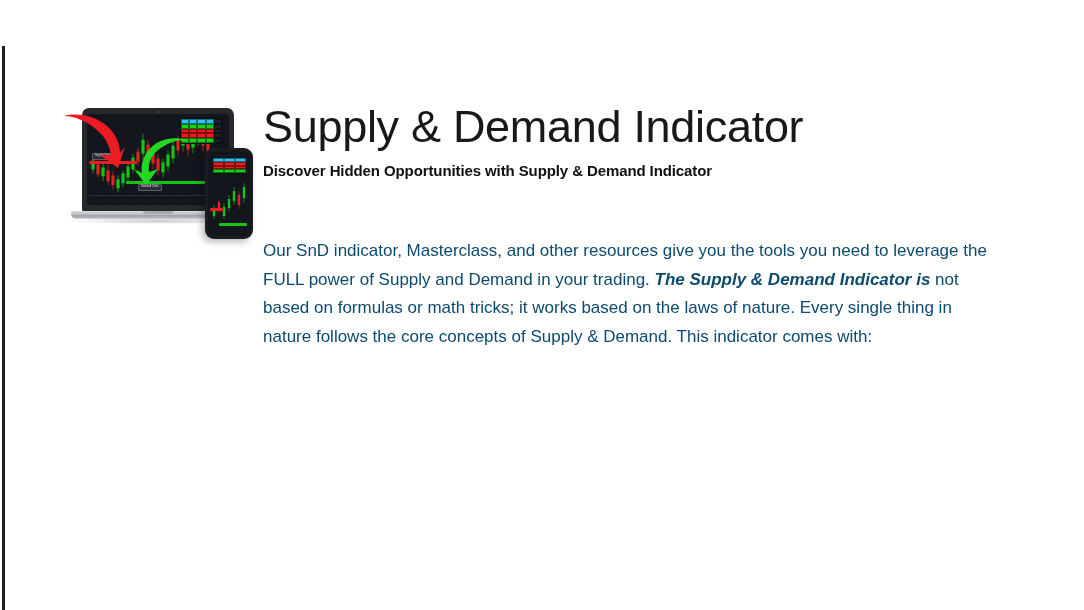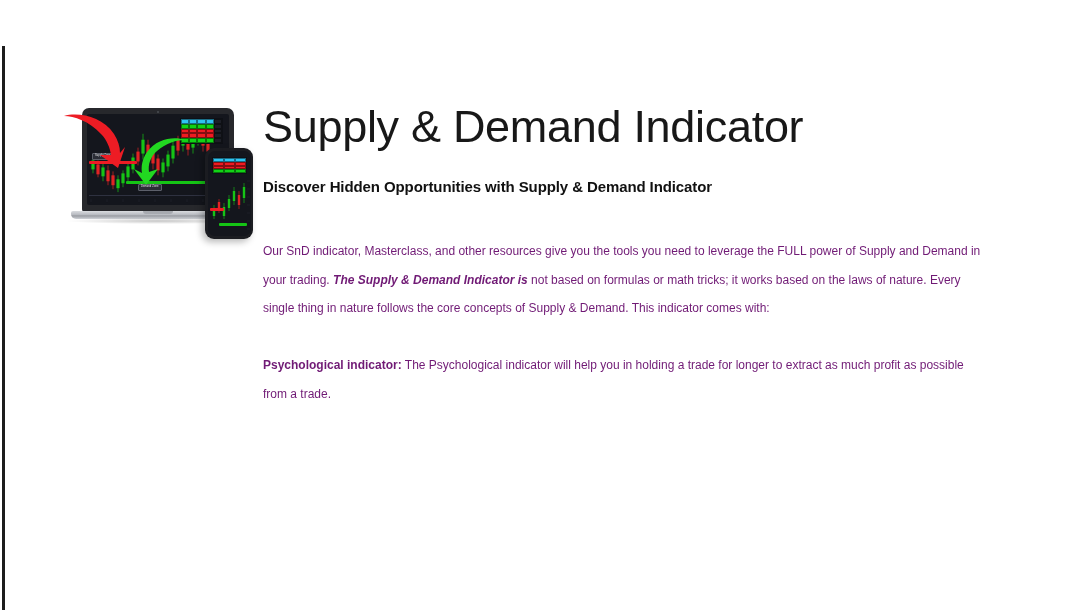--- a/index.html
+++ b/index.html
@@ -148,7 +148,7 @@
     font-family: "Liberation Sans", sans-serif;
   }
   h2.subtitle {
-    position: absolute; left: 0; top: 132px;
+    position: absolute; left: 0; top: 116px;
     margin: 0;
     font-size: 15px;
     font-weight: bold;

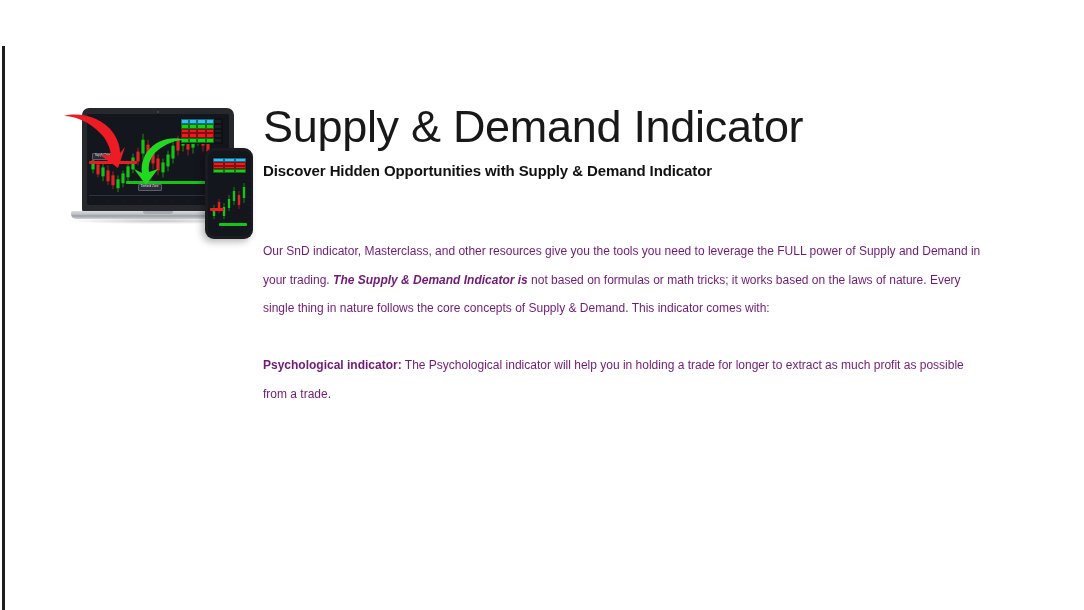--- a/index.html
+++ b/index.html
@@ -159,9 +159,9 @@
   .body-copy {
     position: absolute; left: 0; top: 191px;
     width: 728px;
-    font-size: 12px;
+    font-size: 17px;
     line-height: 28.6px;
-    color: #701a75;
+    color: #0c4a6e;
     font-family: "Liberation Sans", sans-serif;
   }
   .body-copy p { margin: 0; }

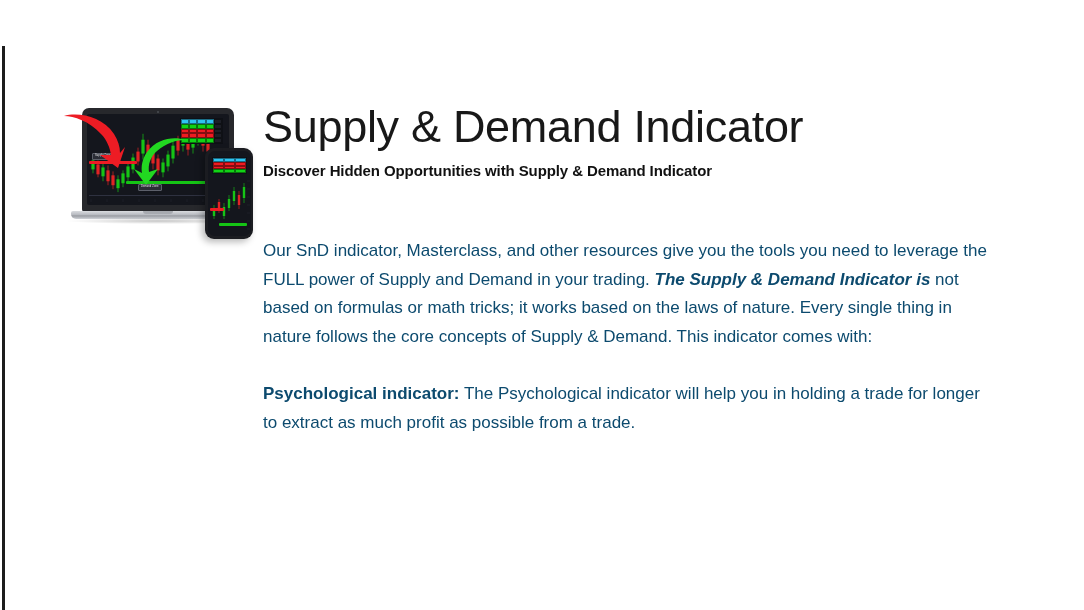--- a/index.html
+++ b/index.html
@@ -383,7 +383,6 @@
 
 
 
-      <p><b>Psychological indicator:</b><span> The Psychological indicator will help you in holding a trade for longer to extract as much profit as possible from a trade.</span></p>
     </div>
   </div>
 </div>

